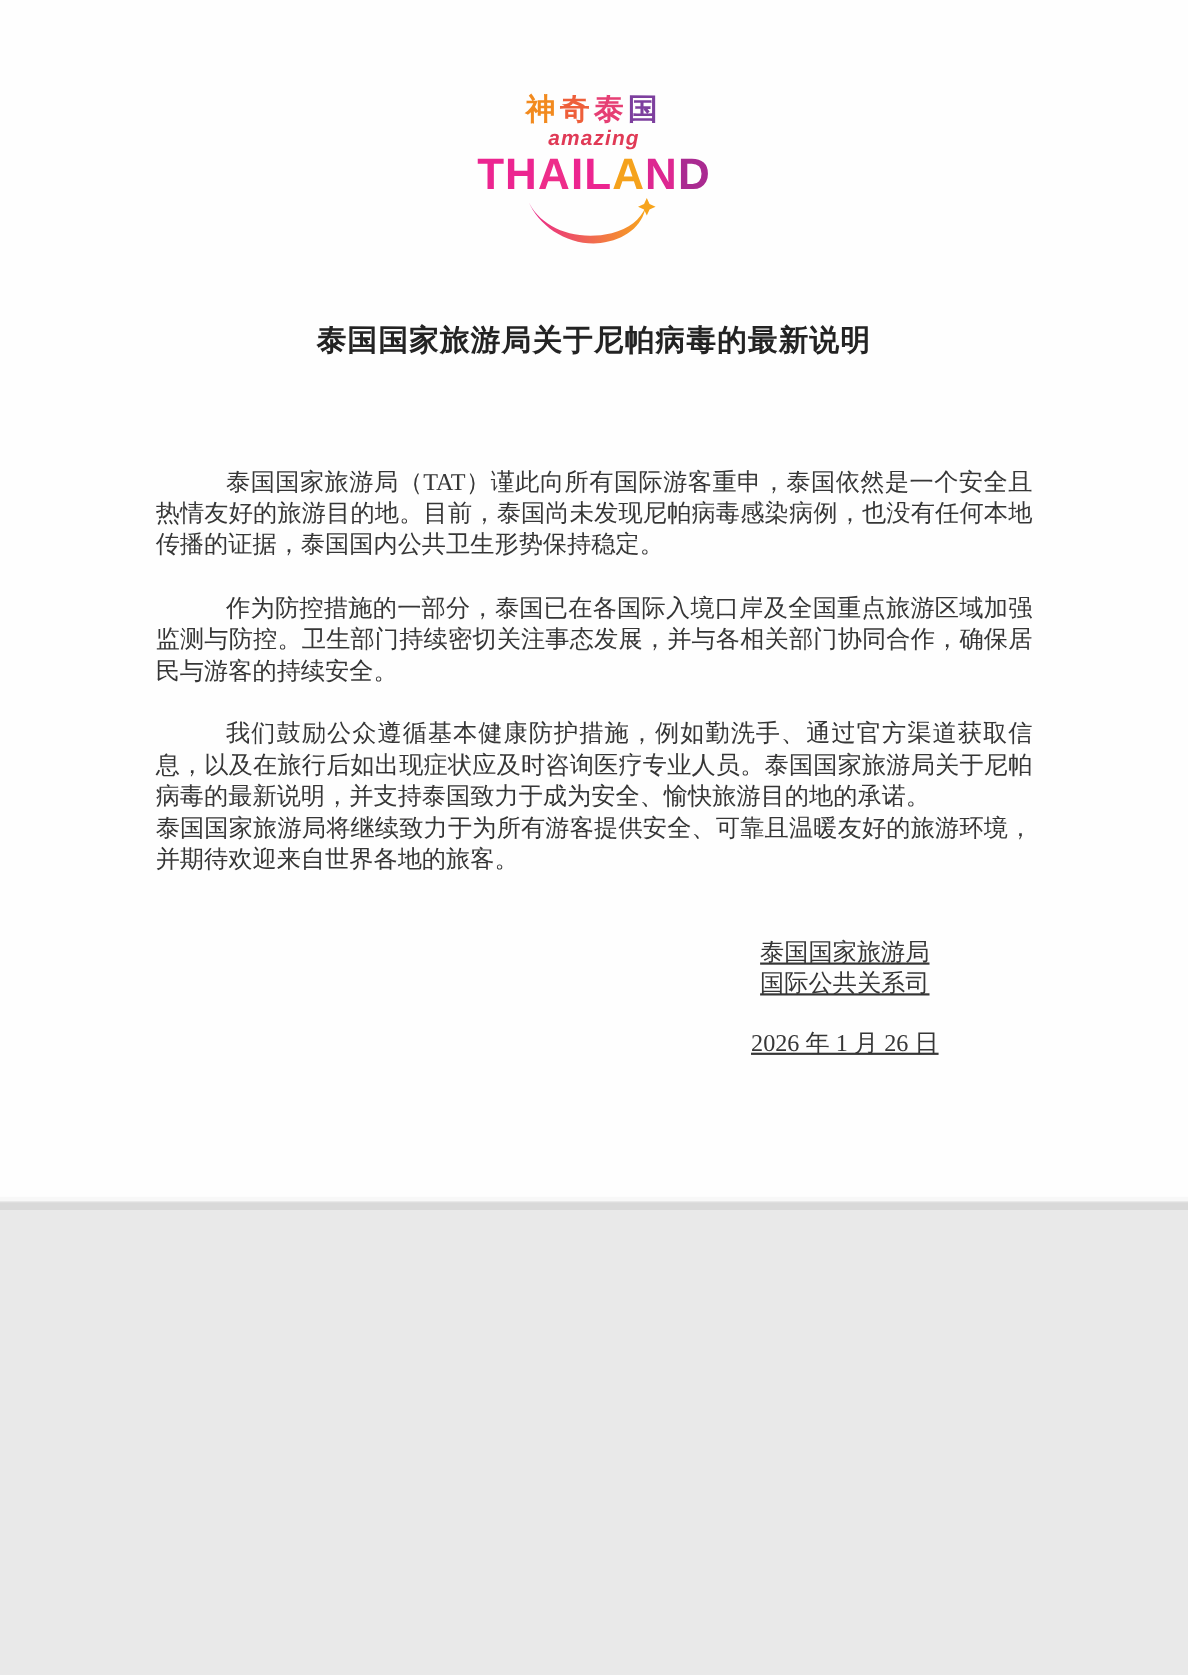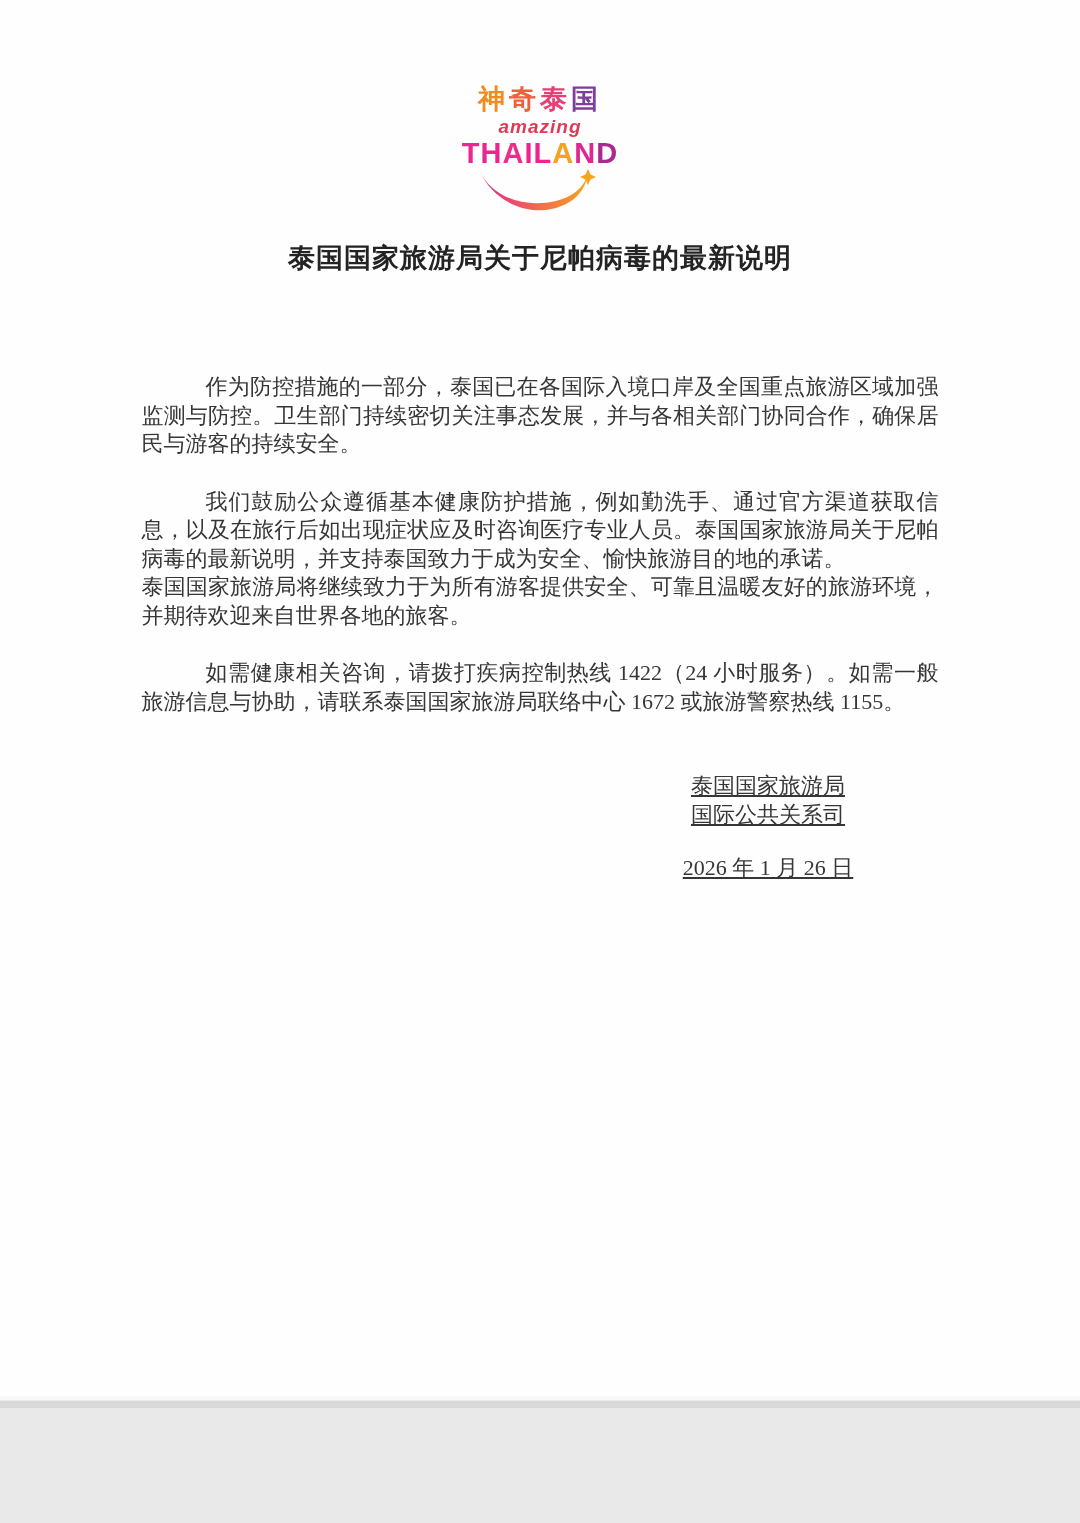--- a/index.html
+++ b/index.html
@@ -7,7 +7,7 @@
   .page {
     position: relative;
     width: 1080px;
-    height: 1408px;
+    height: 1100px;
     margin: 0 auto;
     background: #fefefe;
     font-family: "Liberation Serif", "DejaVu Serif", serif;

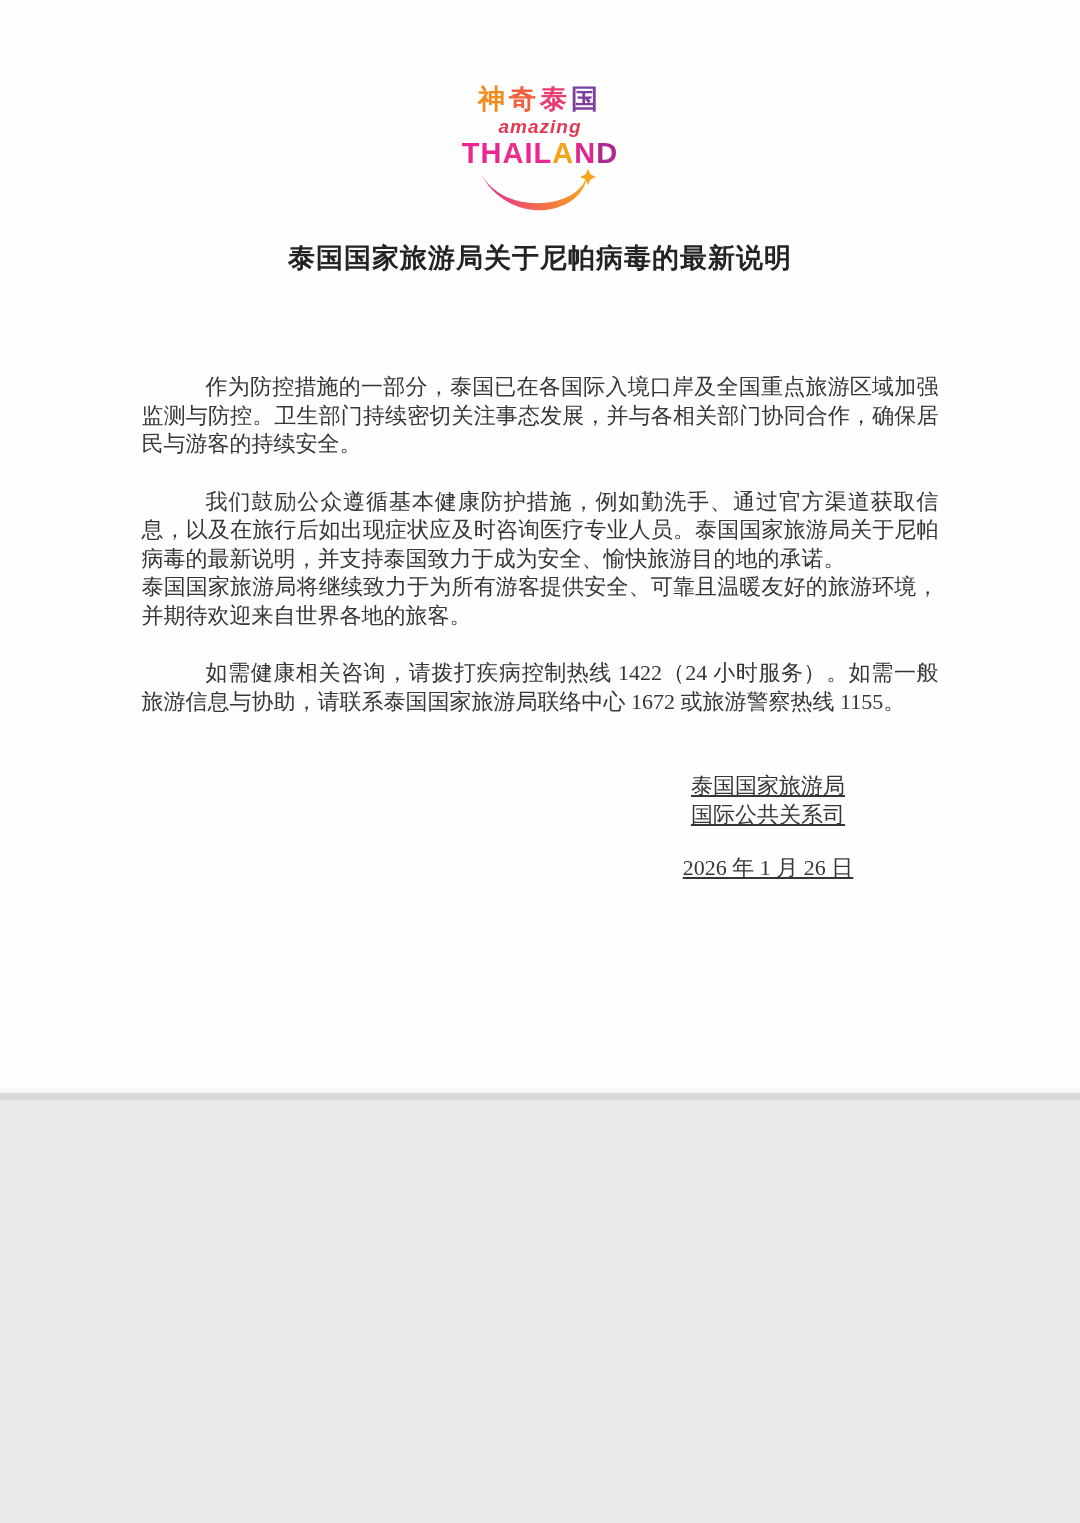--- a/index.html
+++ b/index.html
@@ -27,7 +27,7 @@
   }
   .logo-thailand {
     font-family: "Liberation Sans", "DejaVu Sans", sans-serif;
-    font-size: 29px; font-weight: bold; letter-spacing: 1px; margin-top: 3px;
+    font-size: 40px; font-weight: bold; letter-spacing: 1px; margin-top: 3px;
   }
   .swoosh { display: block; margin: 1px auto 0; }
 

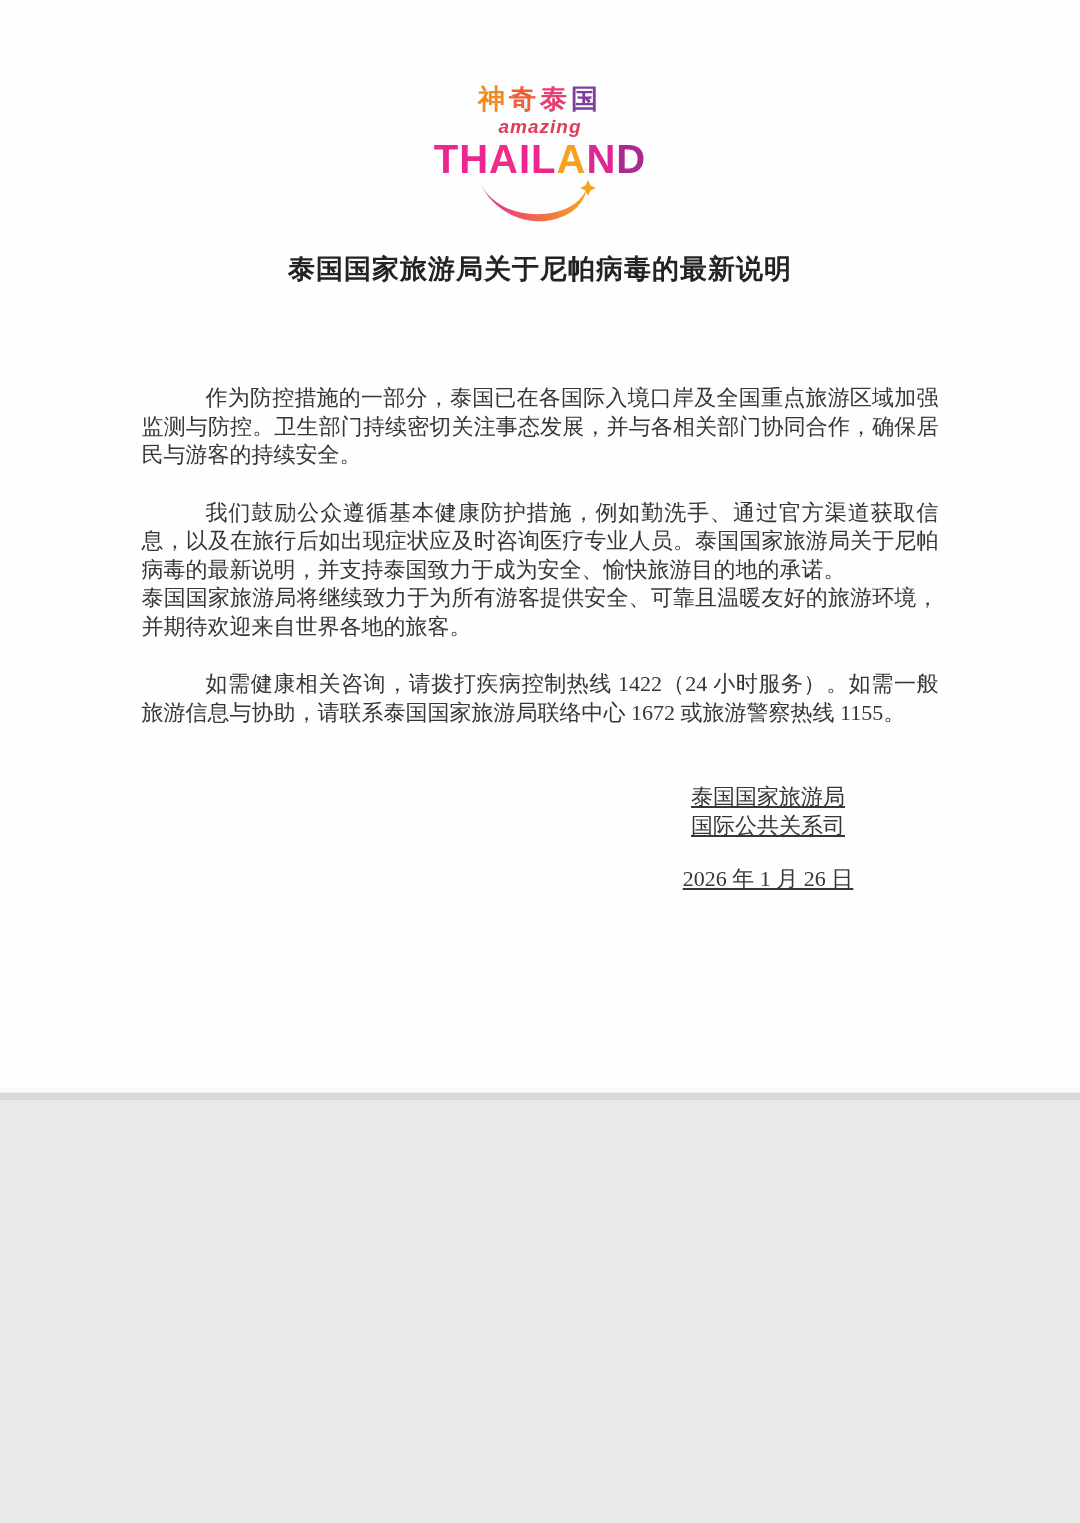--- a/index.html
+++ b/index.html
@@ -33,7 +33,7 @@
 
   
   .title {
-    margin: 30px 0 0;
+    margin: 70px 0 0;
     text-align: center;
     font-size: 27px;
     font-weight: bold;

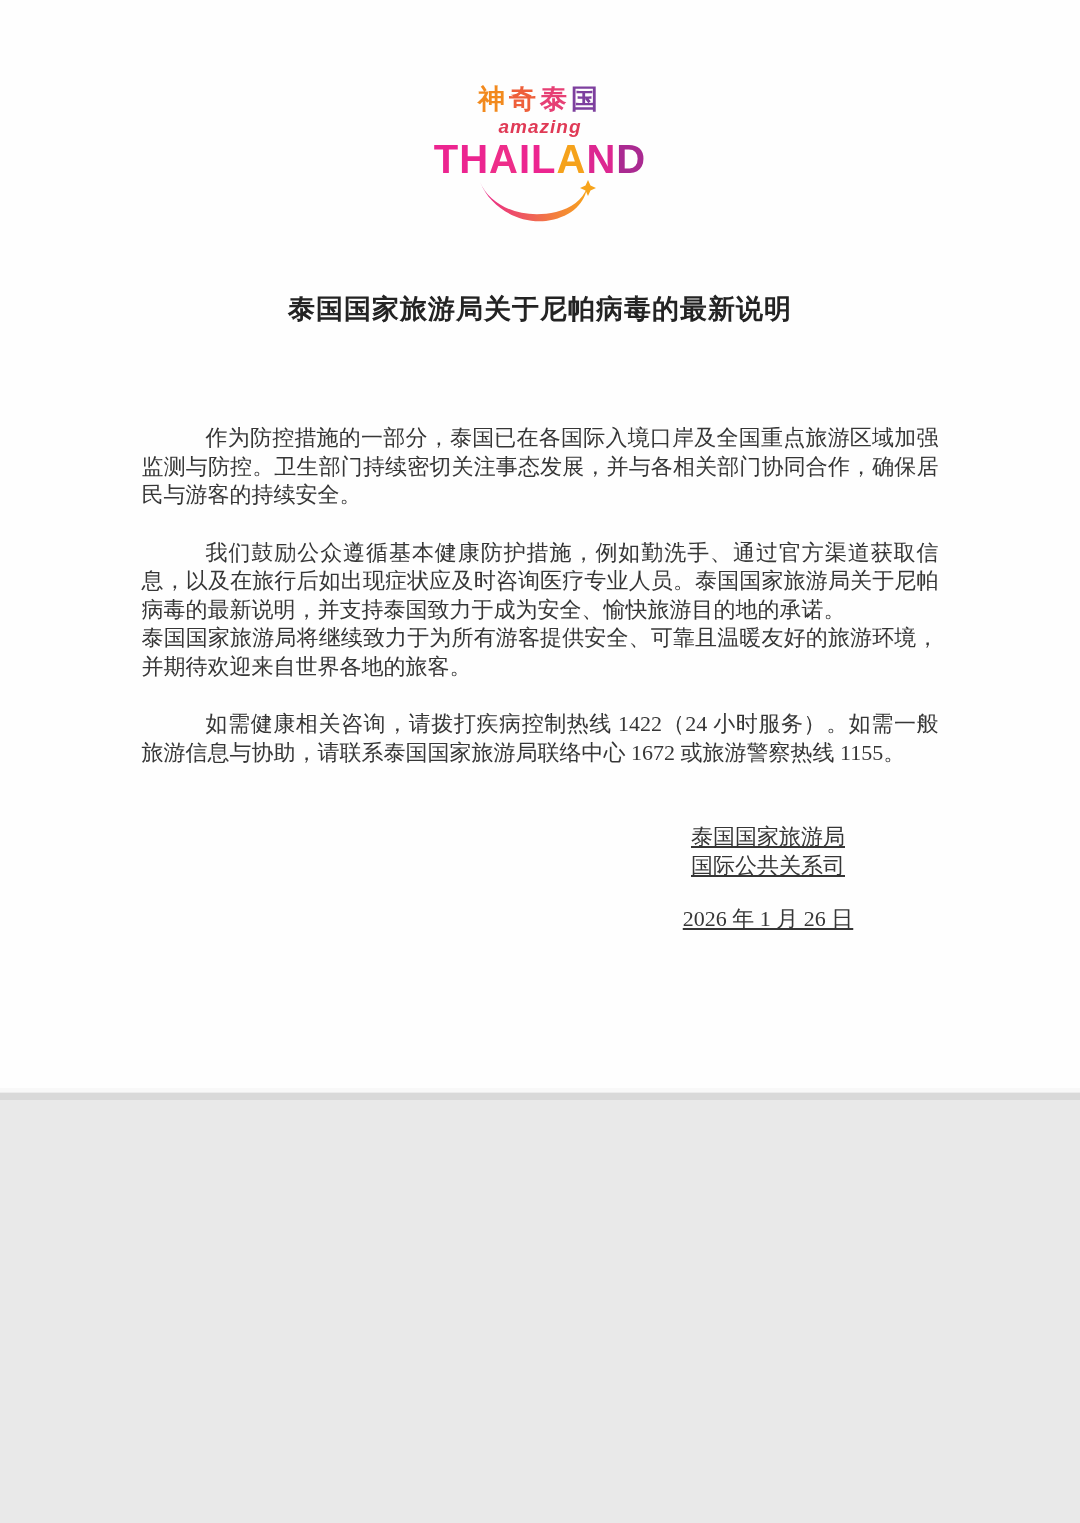--- a/index.html
+++ b/index.html
@@ -104,6 +104,7 @@
   <h1 class="title">泰国国家旅游局关于尼帕病毒的最新说明</h1>
 
   <main class="content">
+    <p class="para">泰国国家旅游局（TAT）谨此向所有国际游客重申，泰国依然是一个安全且热情友好的旅游目的地。目前，泰国尚未发现尼帕病毒感染病例，也没有任何本地传播的证据，泰国国内公共卫生形势保持稳定。</p>
     <p class="para">作为防控措施的一部分，泰国已在各国际入境口岸及全国重点旅游区域加强监测与防控。卫生部门持续密切关注事态发展，并与各相关部门协同合作，确保居民与游客的持续安全。</p>
     <p class="para tight">我们鼓励公众遵循基本健康防护措施，例如勤洗手、通过官方渠道获取信息，以及在旅行后如出现症状应及时咨询医疗专业人员。泰国国家旅游局关于尼帕病毒的最新说明，并支持泰国致力于成为安全、愉快旅游目的地的承诺。</p>
     <p class="para no-indent">泰国国家旅游局将继续致力于为所有游客提供安全、可靠且温暖友好的旅游环境，并期待欢迎来自世界各地的旅客。</p>

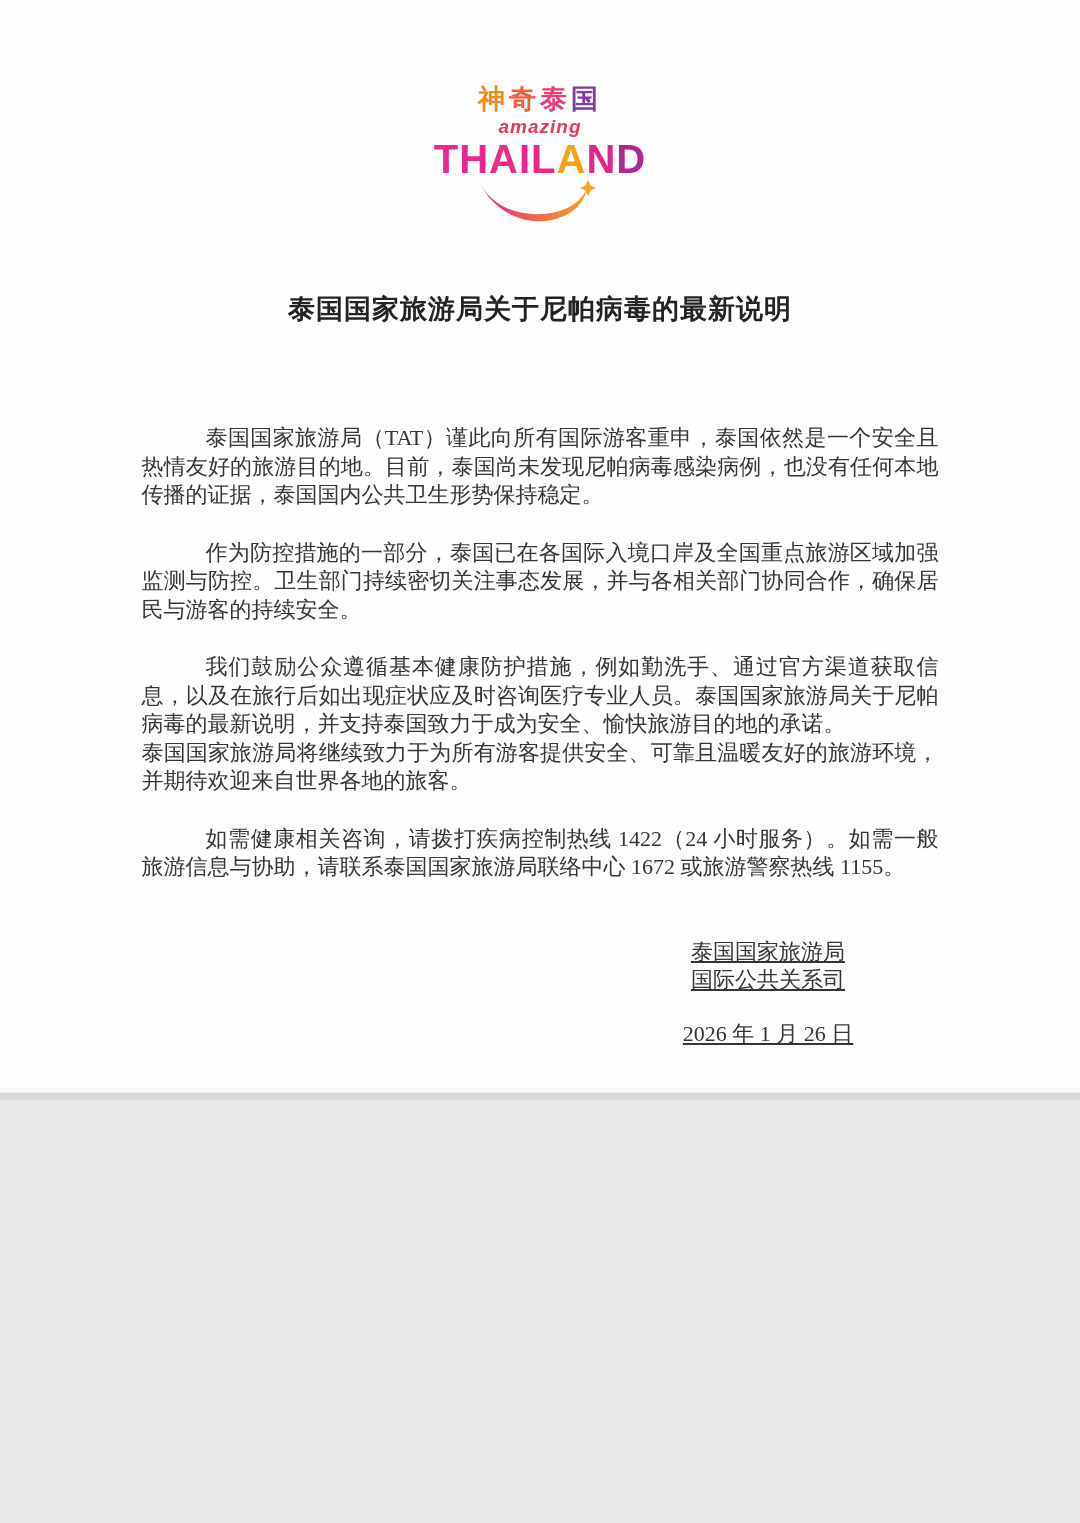--- a/index.html
+++ b/index.html
@@ -108,7 +108,6 @@
     <p class="para">作为防控措施的一部分，泰国已在各国际入境口岸及全国重点旅游区域加强监测与防控。卫生部门持续密切关注事态发展，并与各相关部门协同合作，确保居民与游客的持续安全。</p>
     <p class="para tight">我们鼓励公众遵循基本健康防护措施，例如勤洗手、通过官方渠道获取信息，以及在旅行后如出现症状应及时咨询医疗专业人员。泰国国家旅游局关于尼帕病毒的最新说明，并支持泰国致力于成为安全、愉快旅游目的地的承诺。</p>
     <p class="para no-indent">泰国国家旅游局将继续致力于为所有游客提供安全、可靠且温暖友好的旅游环境，并期待欢迎来自世界各地的旅客。</p>
-    <p class="para">如需健康相关咨询，请拨打疾病控制热线 1422（24 小时服务）。如需一般旅游信息与协助，请联系泰国国家旅游局联络中心 1672 或旅游警察热线 1155。</p>
   </main>
 
   <div class="signature">

